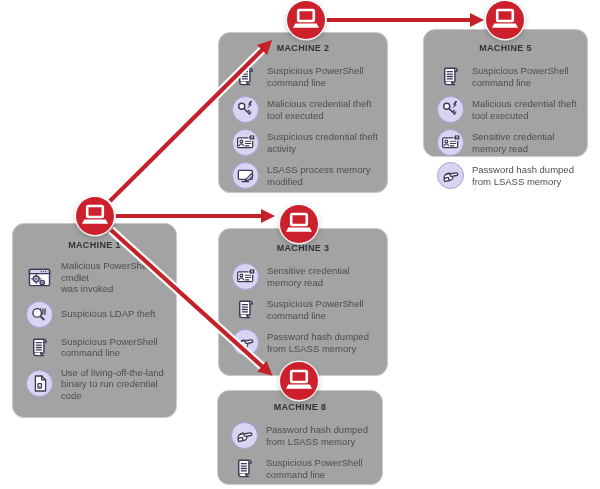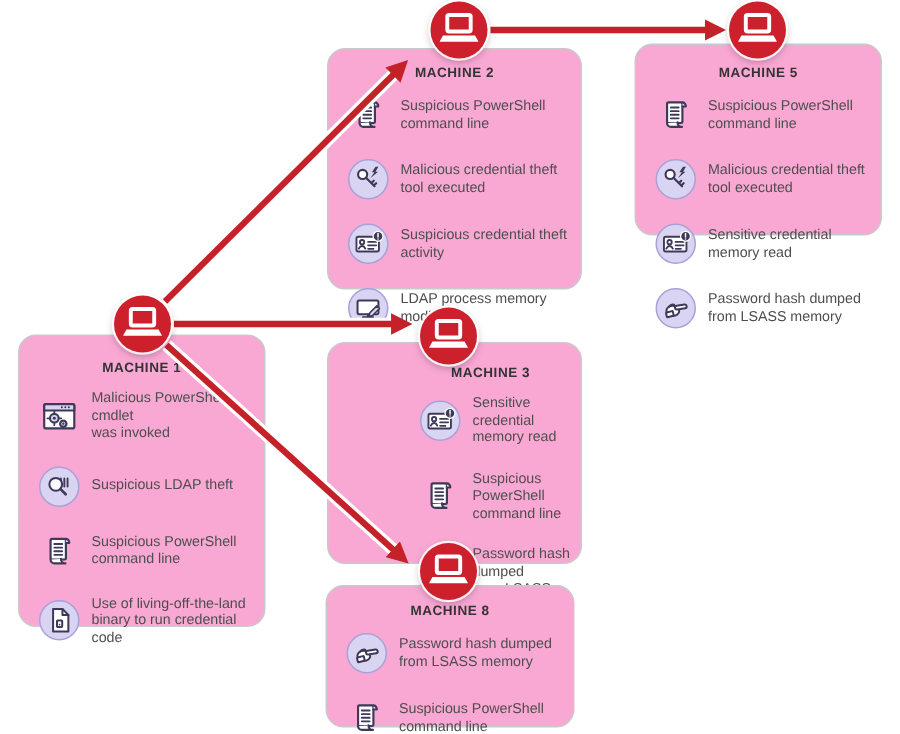--- a/index.html
+++ b/index.html
@@ -8,7 +8,7 @@
     font-family:"Liberation Sans",sans-serif;
   }
   .card{
-    position:absolute;background:#f9a8d4;border:1px solid #c9c9c9;border-radius:12px;
+    position:absolute;background:#a3a3a3;border:1px solid #c9c9c9;border-radius:12px;
     box-sizing:border-box;z-index:1;
   }
   .card-title{

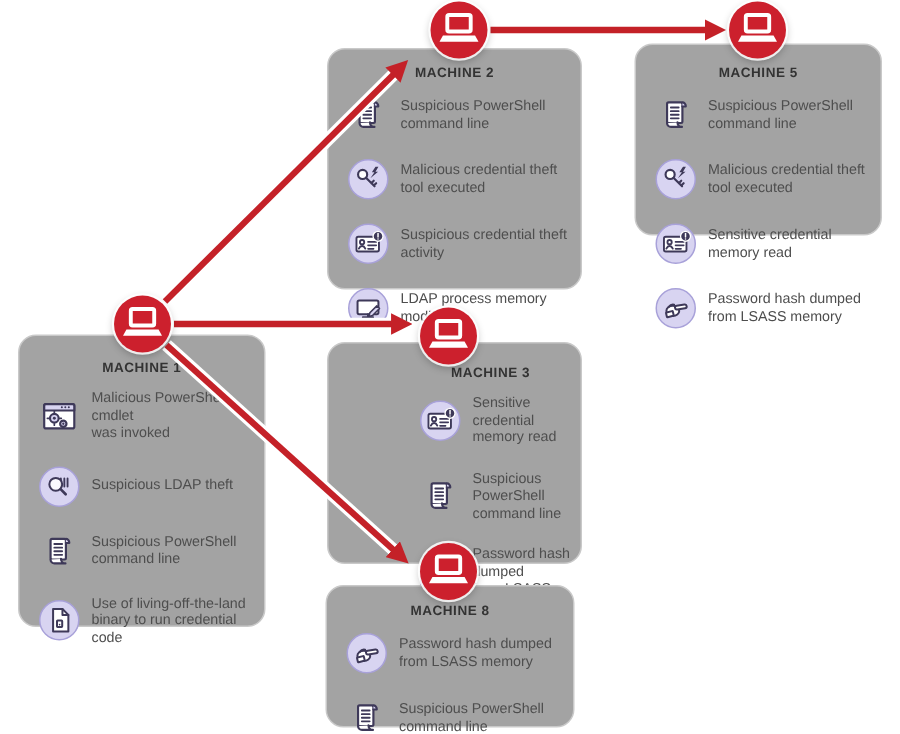--- a/index.html
+++ b/index.html
@@ -15,7 +15,7 @@
     text-align:center;font-size:9px;font-weight:bold;color:#333;
     letter-spacing:.35px;line-height:11px;
   }
-  .items{display:flex;flex-direction:column;gap:16px;padding:9px 6px 0 13px;}
+  .items{display:flex;flex-direction:column;gap:6px;padding:9px 6px 0 13px;}
   .item{display:flex;align-items:center;gap:8px;}
   .icon{width:27px;height:27px;flex:0 0 auto;display:flex;align-items:center;justify-content:center;}
   .icon svg{width:27px;height:27px;display:block;}

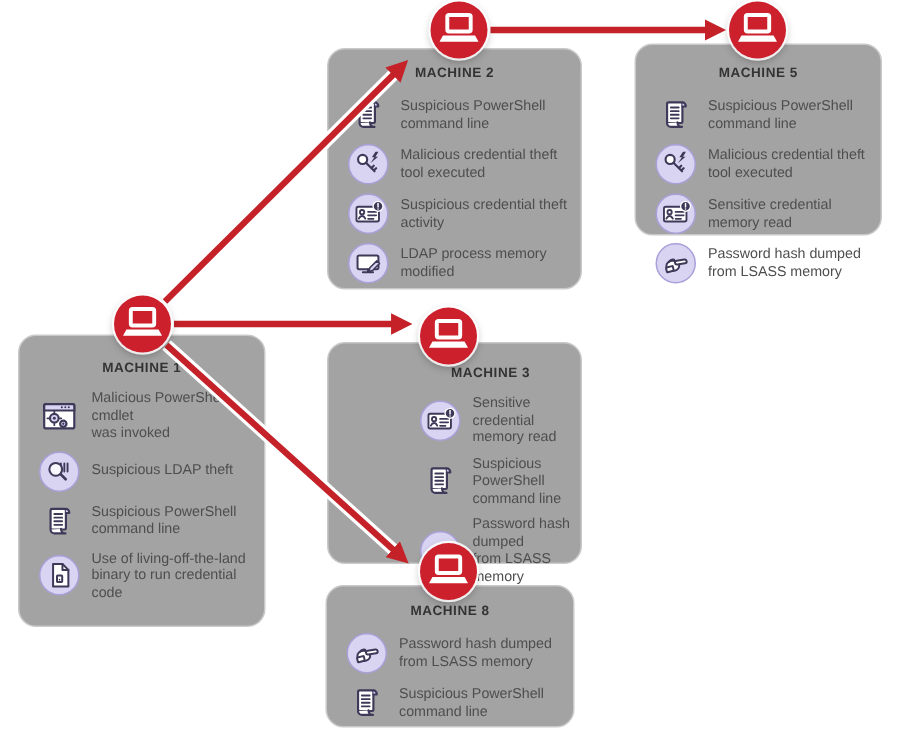--- a/index.html
+++ b/index.html
@@ -181,7 +181,7 @@
               <use href="#sym-monitor"></use>
             </svg>
           </span>
-        <span class="item-text">LDAP process memory
+        <span class="item-text">LSASS process memory
 modified</span>
       </div>
     </div>

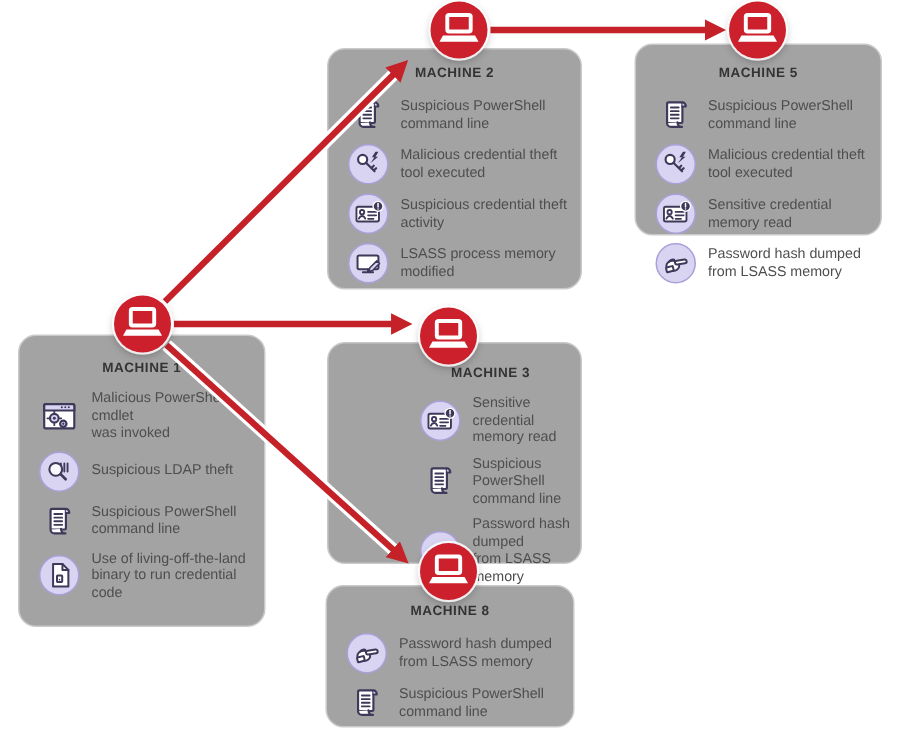--- a/index.html
+++ b/index.html
@@ -24,7 +24,7 @@
   .item-text{font-size:9.5px;line-height:11.5px;color:#4e4e4e;white-space:pre-line;}
   .c1{left:12px;top:223px;width:165px;height:195px;padding-top:16px;}
   .c2{left:218px;top:32px;width:170px;height:161px;padding-top:10px;}
-  .c3{left:218px;top:228px;width:170px;height:148px;padding-top:14px;padding-left:48px;}
+  .c3{left:218px;top:228px;width:170px;height:148px;padding-top:14px;}
   .c4{left:217px;top:390px;width:166px;height:95px;padding-top:11px;}
   .c5{left:423px;top:29px;width:165px;height:128px;padding-top:13px;}
   .node{

